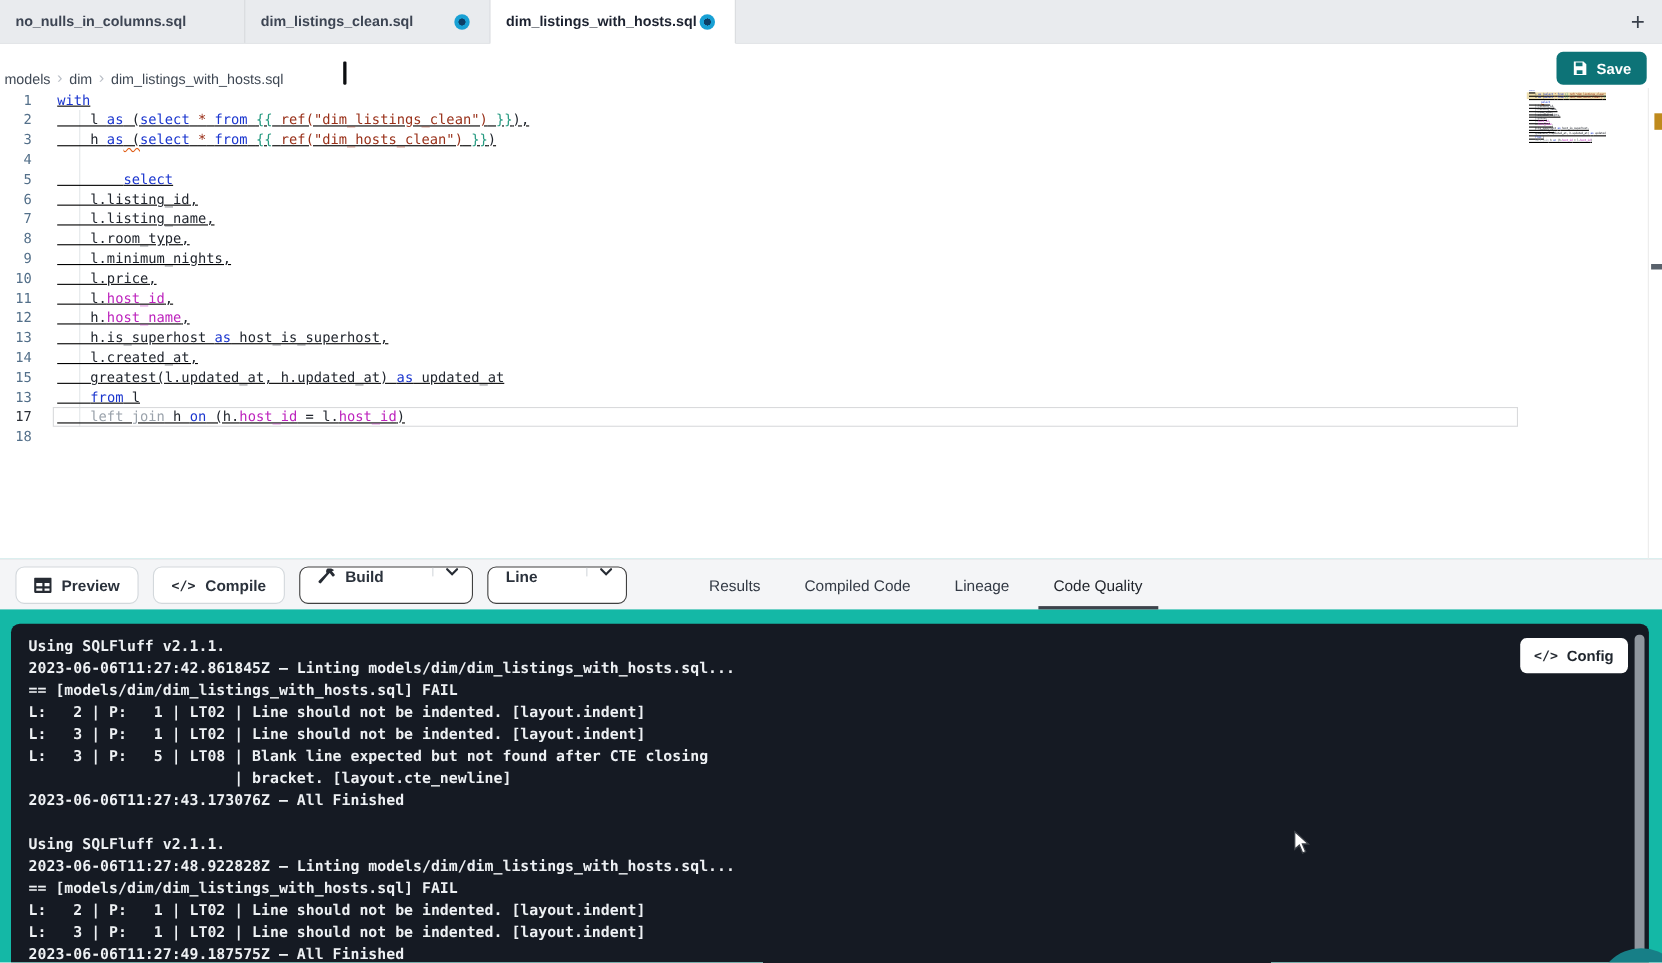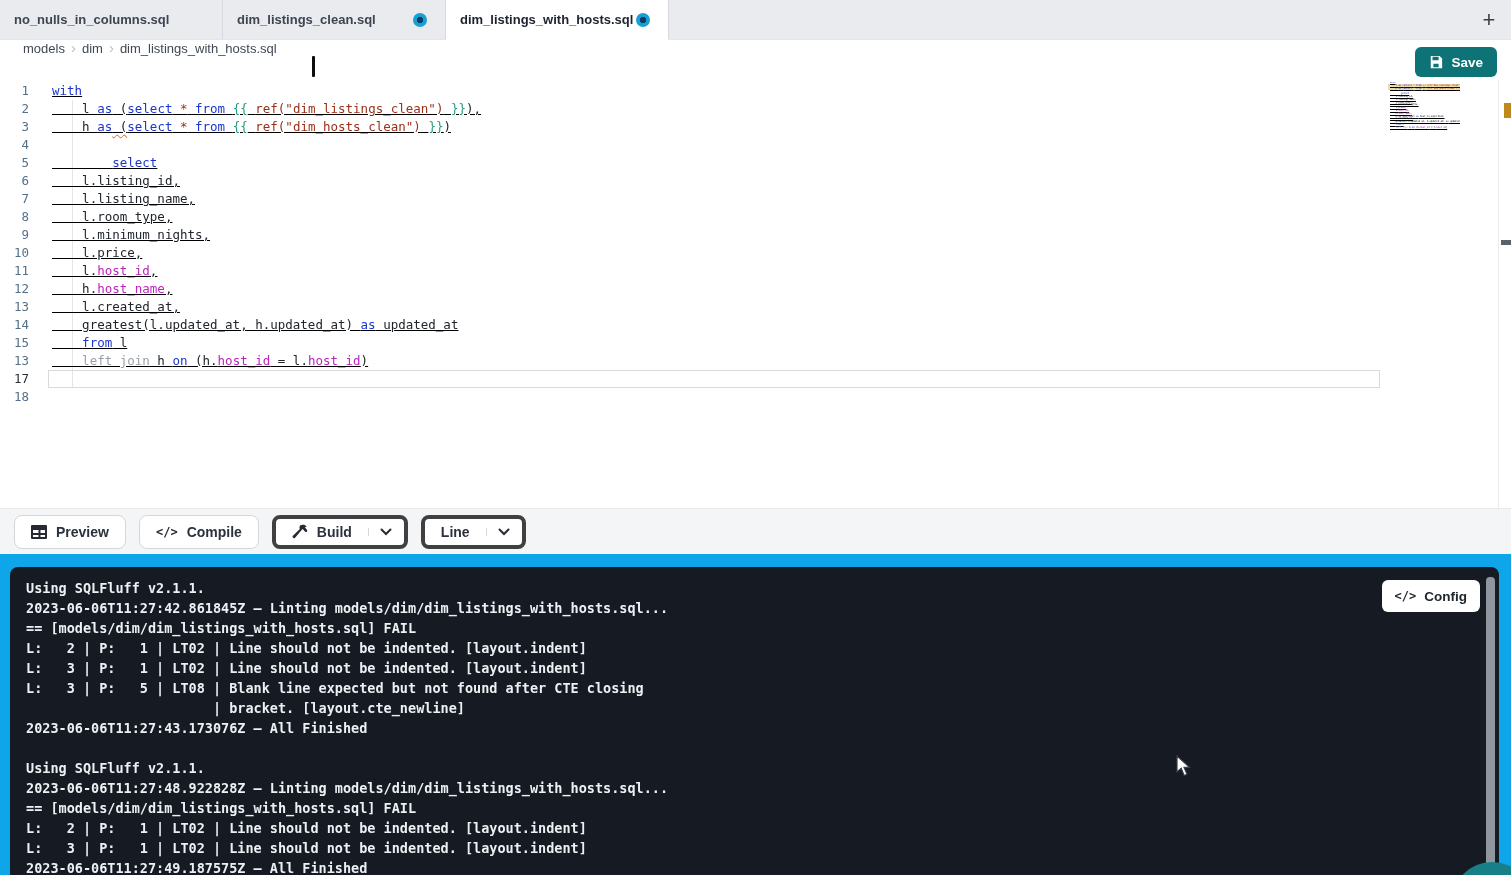--- a/index.html
+++ b/index.html
@@ -5,7 +5,7 @@
   * { margin:0; padding:0; box-sizing:border-box; }
   html,body { width:1511px; height:875px; overflow:hidden; background:#fff;
     font-family:"Liberation Sans", sans-serif; }
-  #root { position:relative; width:1511px; height:875px; overflow:hidden; background:#0ea5e9; }
+  #root { position:relative; width:1511px; height:875px; overflow:hidden; background:#14b8a6; }
 
   
   .tabbar { position:absolute; left:0; top:0; width:1511px; height:40px;

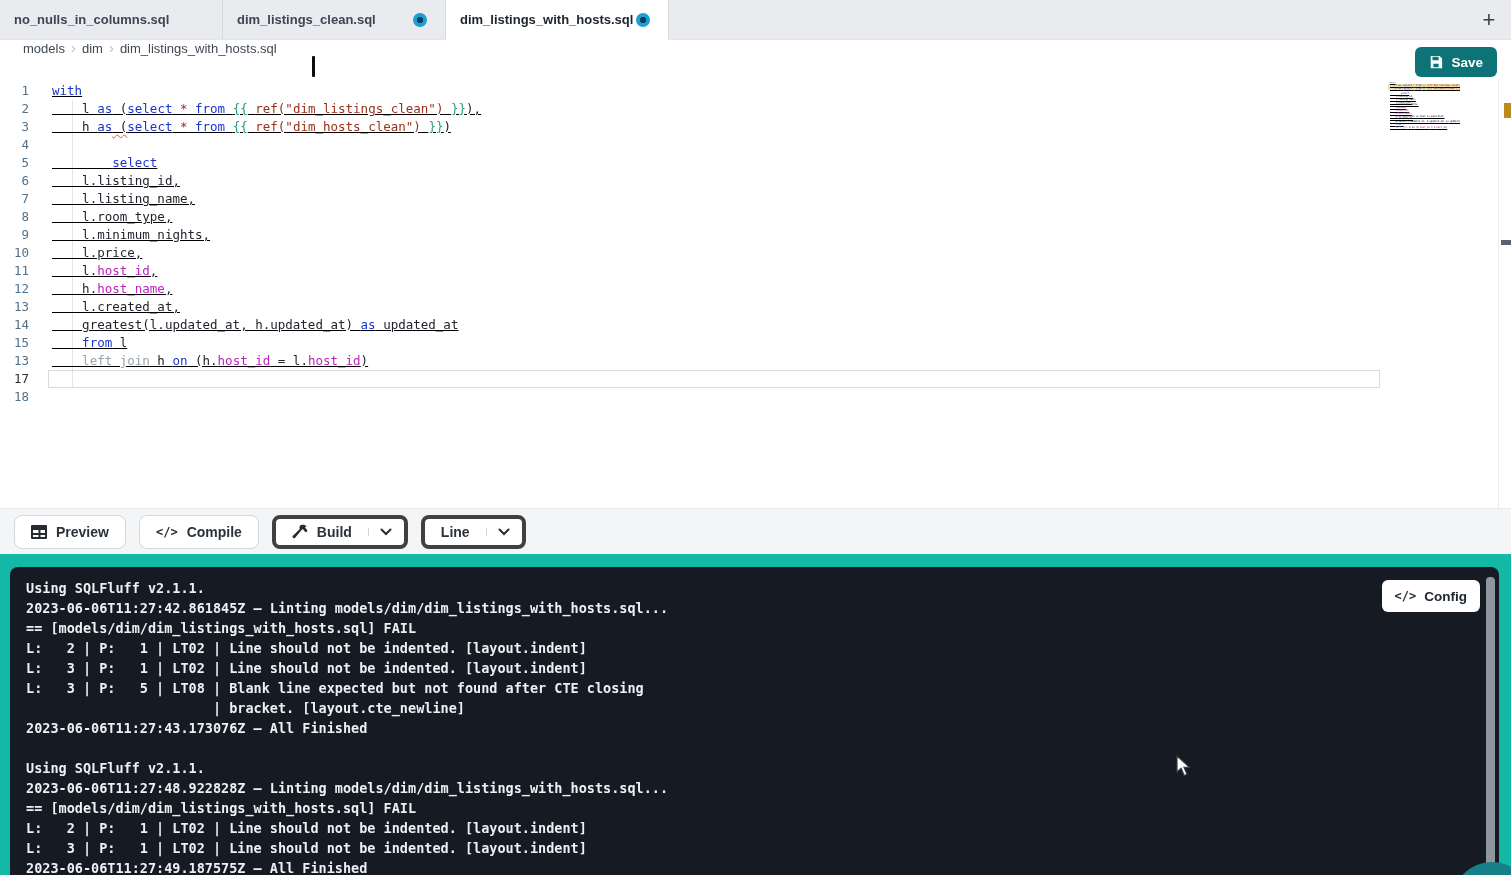--- a/index.html
+++ b/index.html
@@ -21,7 +21,7 @@
 
   
   .crumbbar { position:absolute; left:0; top:40px; width:1511px; height:40px; background:#fff;
-    display:flex; align-items:flex-start; padding:0 23px; }
+    display:flex; align-items:flex-end; padding:0 4px; }
   .crumbs { display:flex; align-items:center; gap:6px; font-size:13px; color:#3f4854; }
   .crumb-sep { color:#b9bec6; font-size:15px; transform:translateY(-1px); }
   .caret-artifact { position:absolute; left:312px; top:56px; width:3px; height:21px;

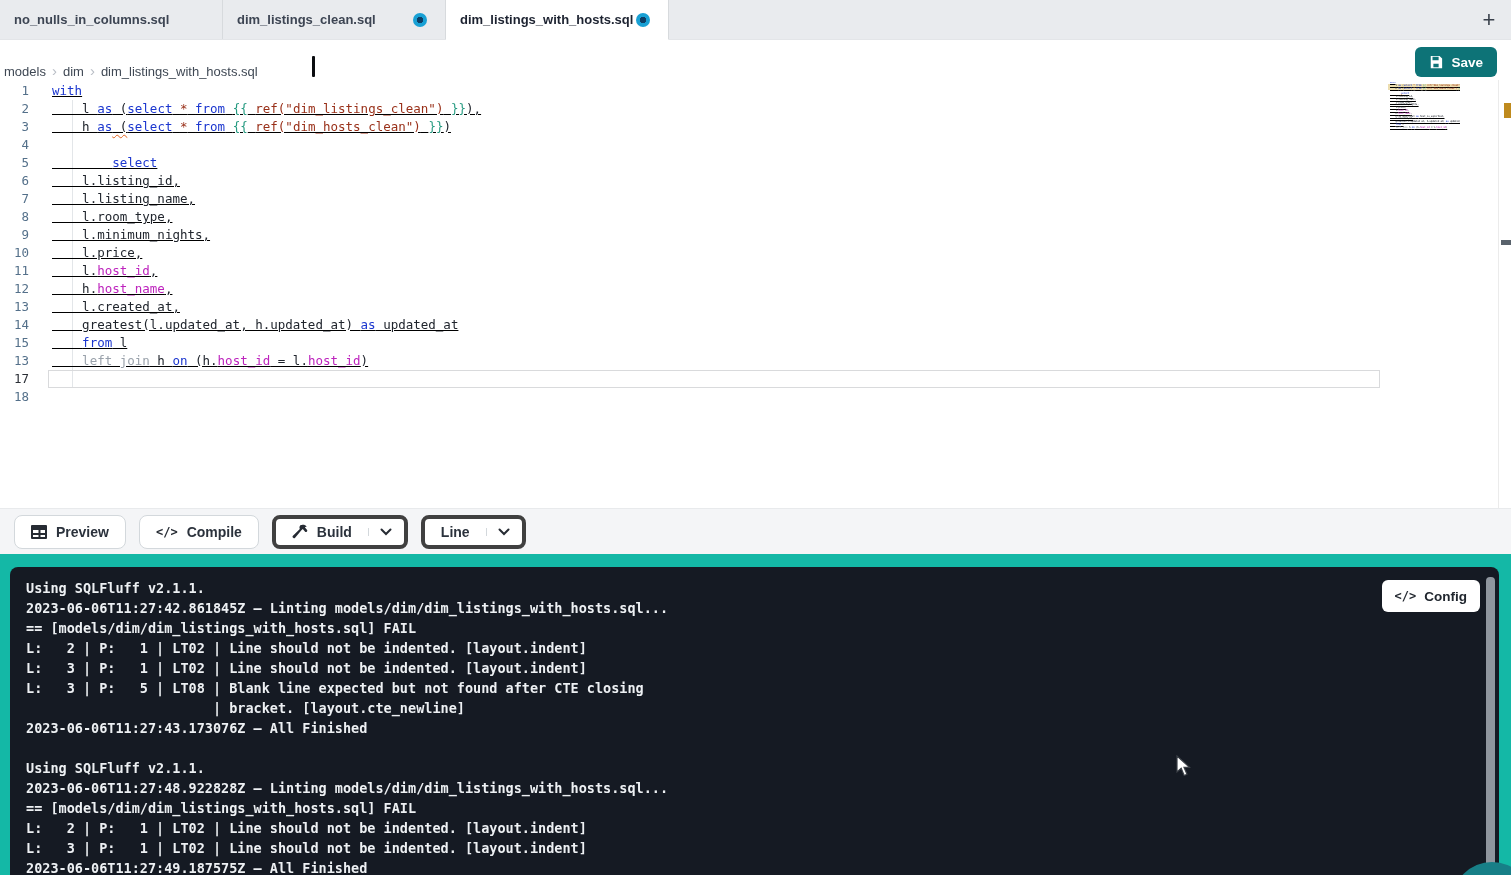--- a/index.html
+++ b/index.html
@@ -167,6 +167,7 @@
         <div class="cl"><span class="p">    l.price,</span></div>
         <div class="cl"><span class="p">    l.</span><span class="m">host_id</span><span class="p">,</span></div>
         <div class="cl"><span class="p">    h.</span><span class="m">host_name</span><span class="p">,</span></div>
+        <div class="cl"><span class="p">    h.is_superhost </span><span class="k">as</span><span class="p"> host_is_superhost,</span></div>
         <div class="cl"><span class="p">    l.created_at,</span></div>
         <div class="cl"><span class="p">    greatest(l.updated_at, h.updated_at) </span><span class="k">as</span><span class="p"> updated_at</span></div>
         <div class="cl"><span class="p">    </span><span class="k">from</span><span class="p"> l</span></div>

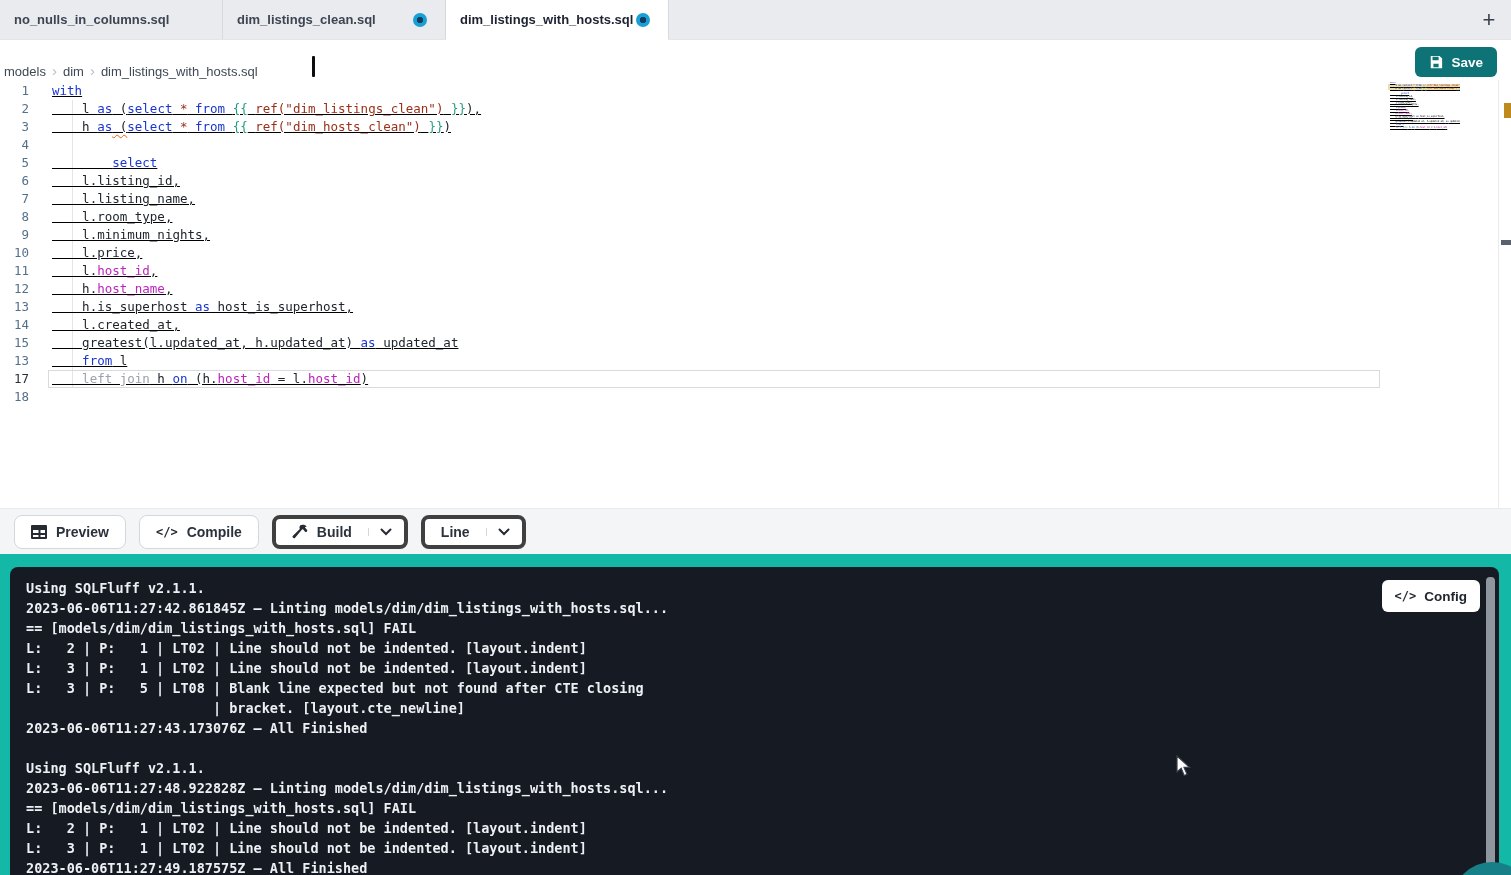--- a/index.html
+++ b/index.html
@@ -62,8 +62,8 @@
   .btn { height:34px; background:#fff; border:1px solid #d3d8dc; border-radius:8px;
     display:flex; align-items:center; gap:9px; padding:0 16px; font-size:14px; font-weight:600;
     color:#2b323c; cursor:pointer; margin-right:13px; font-family:"Liberation Sans",sans-serif; }
-  .splitbtn { height:34px; background:#fff; border:4px solid #404040; border-radius:8px;
-    display:flex; align-items:center; margin-right:13px; overflow:hidden; }
+  .splitbtn { height:34px; background:#fff; border:1px solid #404040; border-radius:8px;
+    display:flex; align-items:flex-start; margin-right:13px; overflow:hidden;gap:28px; }
   .splitbtn .main { display:flex; align-items:center; gap:9px; padding:0 16px; font-size:14px;
     font-weight:600; color:#2b323c; cursor:pointer; }
   .splitbtn .chev { display:flex; align-items:center; justify-content:center; width:36px;

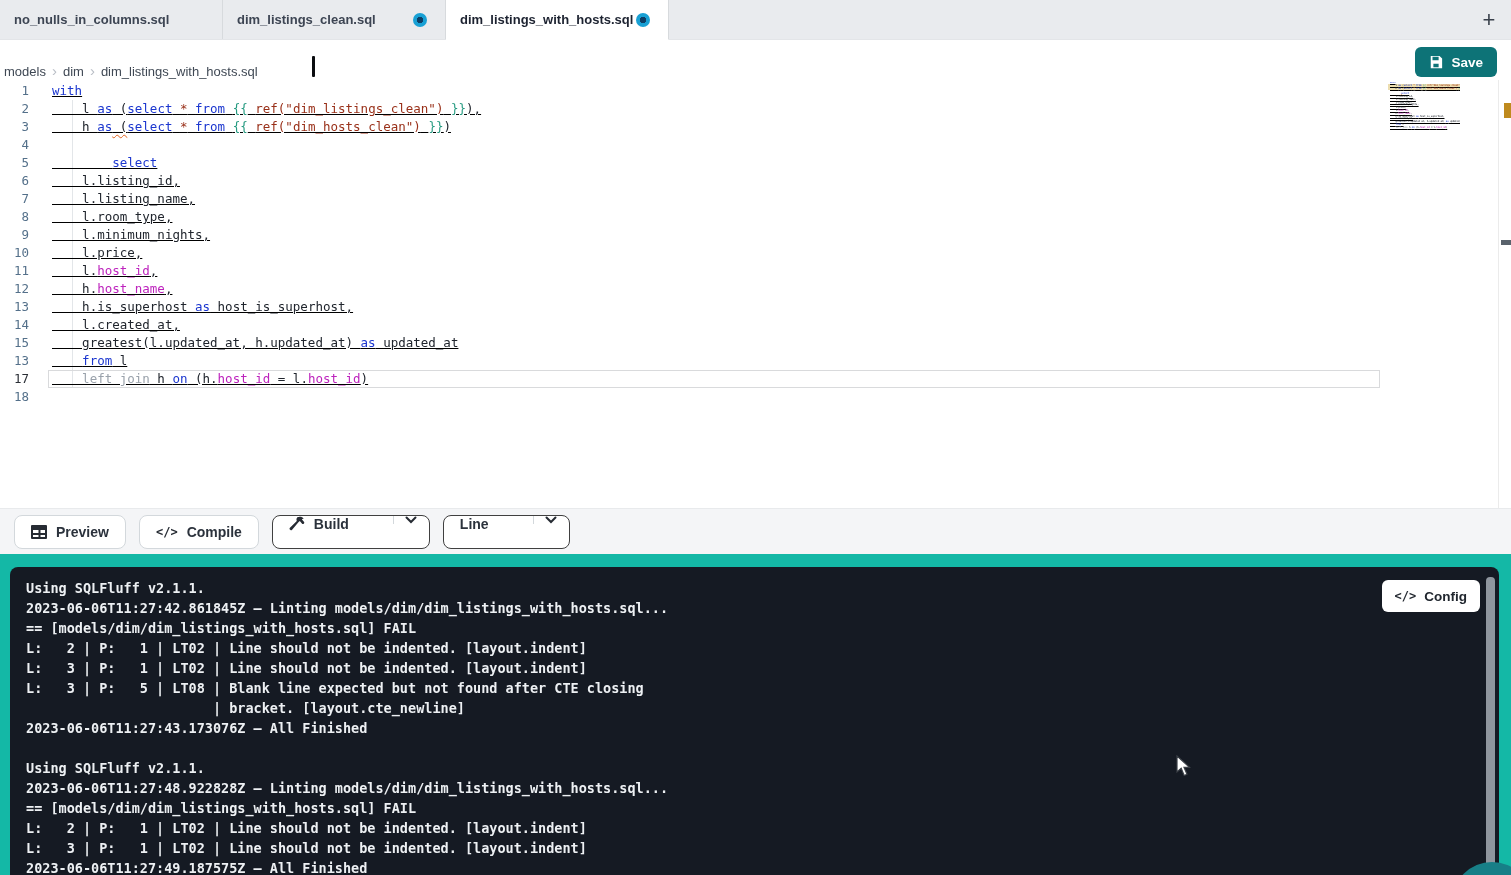--- a/index.html
+++ b/index.html
@@ -234,6 +234,12 @@
         </svg>
       </div>
     </div>
+    <div class="rtabs" id="rtabs">
+        <div class="rtab">Results</div>
+        <div class="rtab">Compiled Code</div>
+        <div class="rtab">Lineage</div>
+        <div class="rtab active">Code Quality</div>
+      </div>
   </div>
 
   <div class="terminal">

